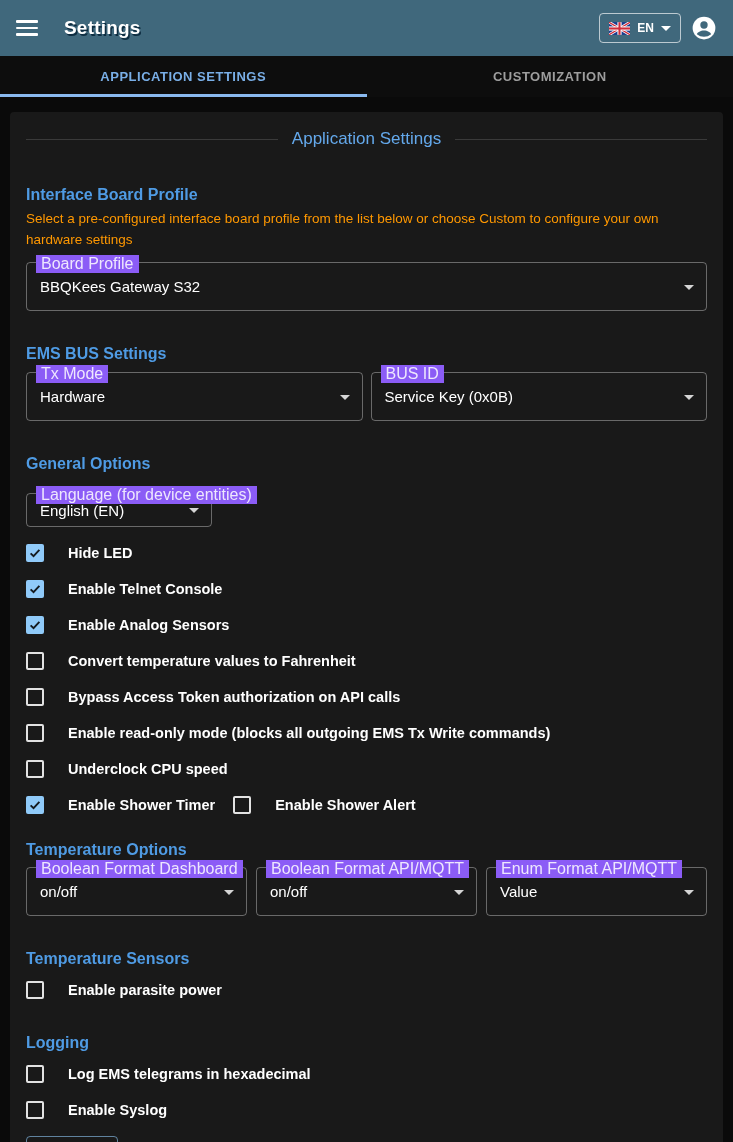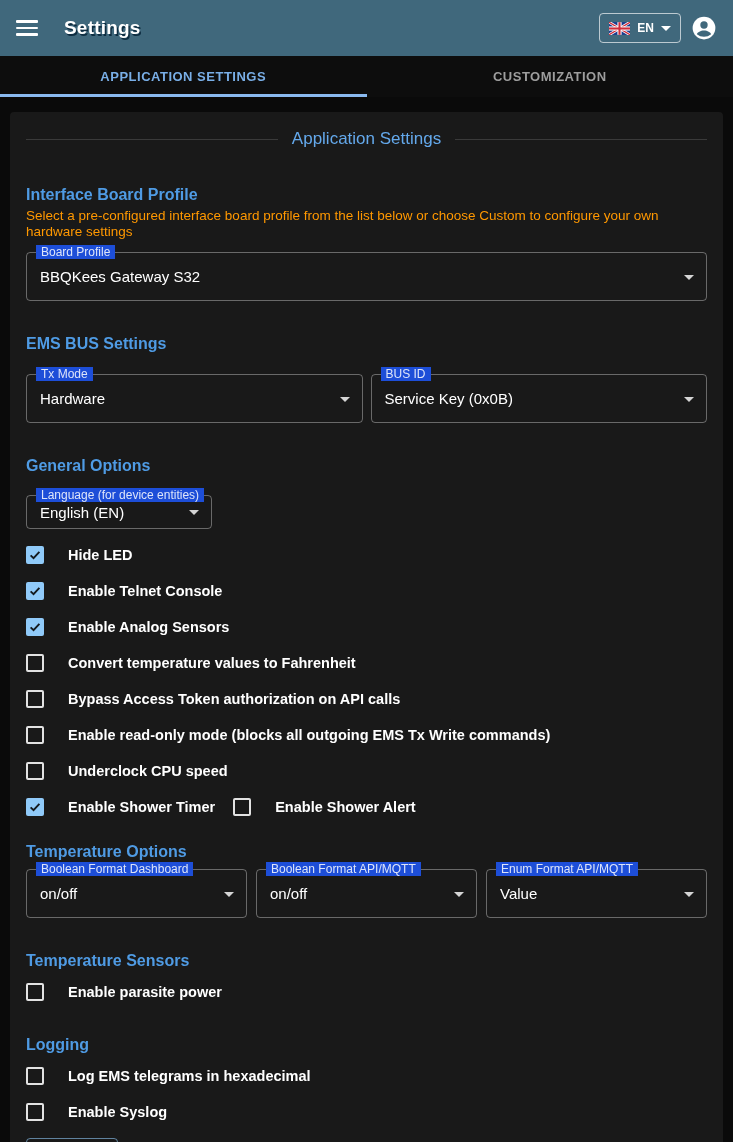--- a/index.html
+++ b/index.html
@@ -54,7 +54,7 @@
   .page-title { font-size:17px; color:#64a9ec; white-space:nowrap; }
   .section-heading { font-size:16px; font-weight:700; color:#4f9be4; margin-top:34px; }
   .section-heading.first { margin-top:36px; }
-  .warning-text { margin-top:4px; font-size:13.5px; color:#ff9800; line-height:16px; }
+  .warning-text { margin-top:4px; font-size:13.5px; color:#ff9800; line-height:21px; }
   
   .select-field {
     position:relative; border:1px solid rgba(255,255,255,0.35); border-radius:4px;

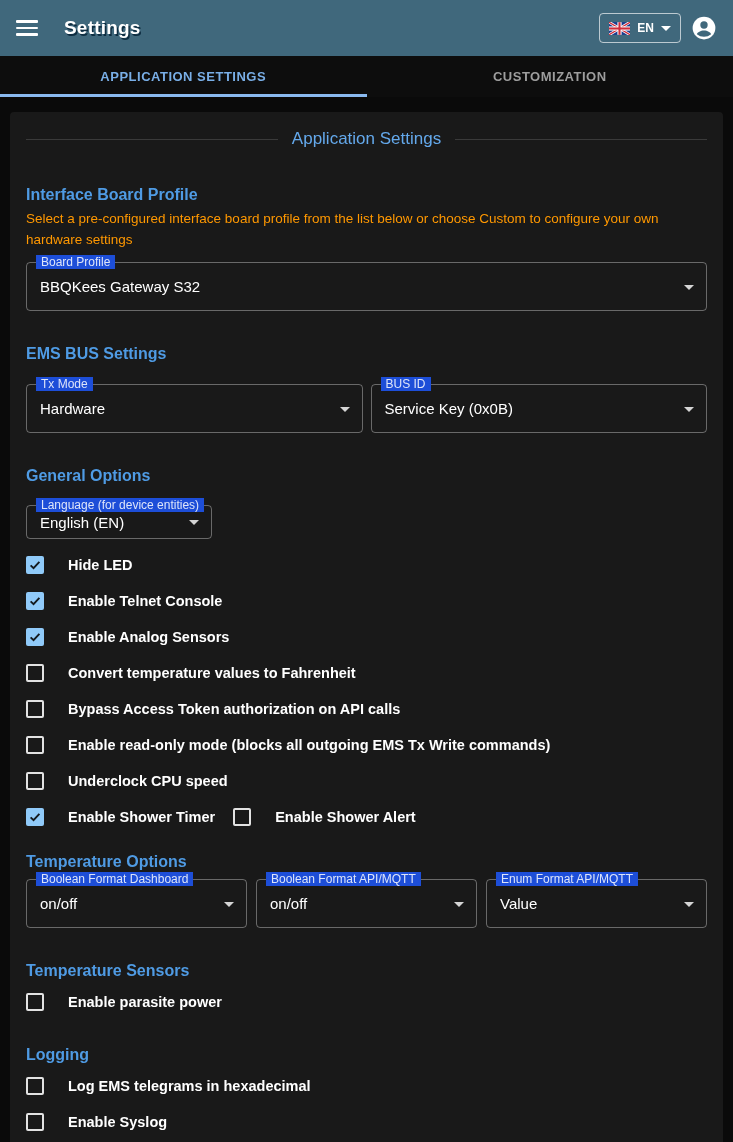--- a/index.html
+++ b/index.html
@@ -62,8 +62,8 @@
   }
   .select-field.small { height:34px; }
   .select-field .float-label {
-    position:absolute; top:-8px; left:9px; background:#1d4ed8; padding:0 5px;
-    font-size:12px; color:rgba(255,255,255,0.85); white-space:nowrap;
+    position:absolute; top:-8px; left:9px; background:#8b5cf6; padding:0 5px;
+    font-size:16px; color:rgba(255,255,255,0.85); white-space:nowrap;
   }
   .select-field .value { margin-left:13px; font-size:15px; font-weight:400; color:#fff; }
   .select-field .caret {

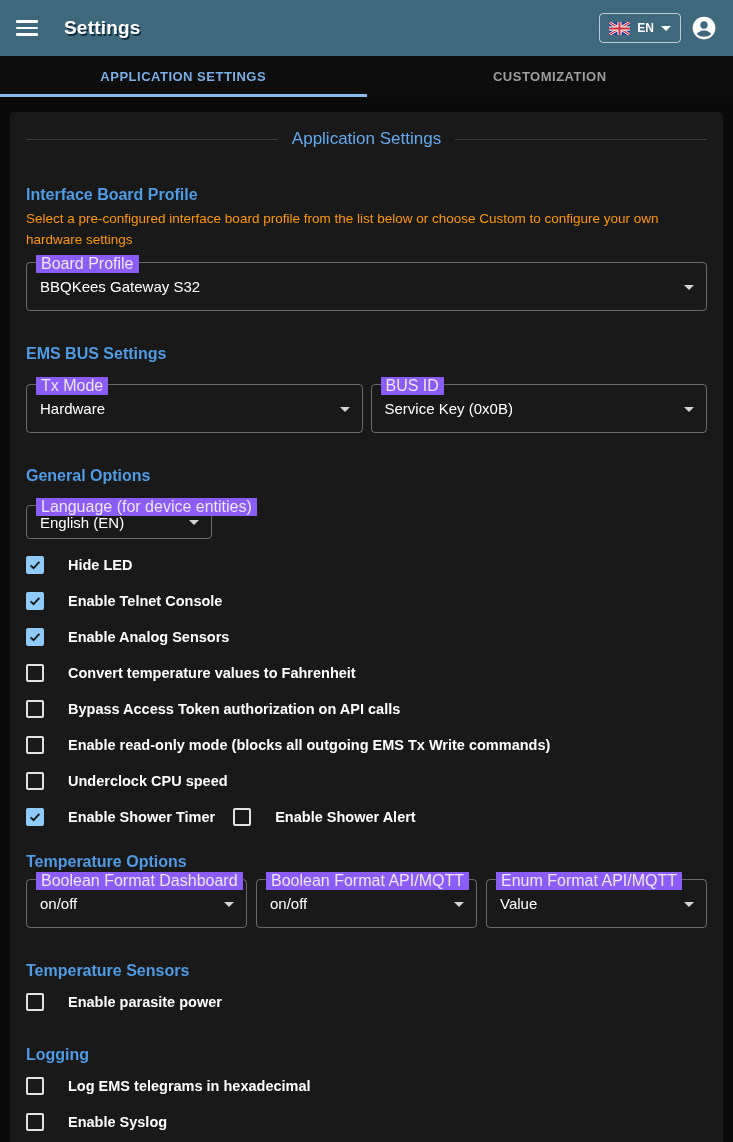--- a/index.html
+++ b/index.html
@@ -72,7 +72,7 @@
     border-top:5px solid #d5d5d5;
   }
   .mt12 { margin-top:12px; }
-  .row-2col { display:flex; gap:8px; margin-top:21px; }
+  .row-2col { display:flex; gap:8px; margin-top:9px; }
   .row-2col .select-field { flex:1; }
   .row-3col { display:flex; gap:9px; margin-top:8px; }
   .row-3col .select-field { flex:1; }

